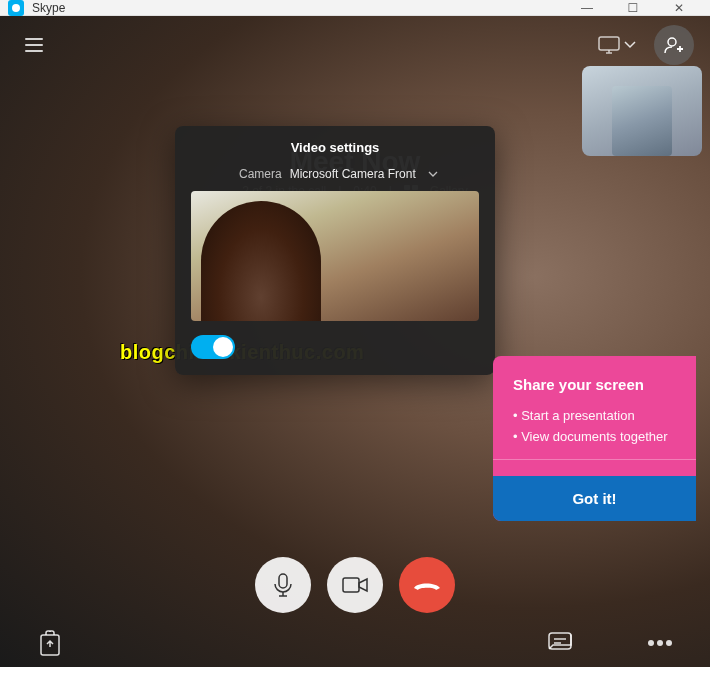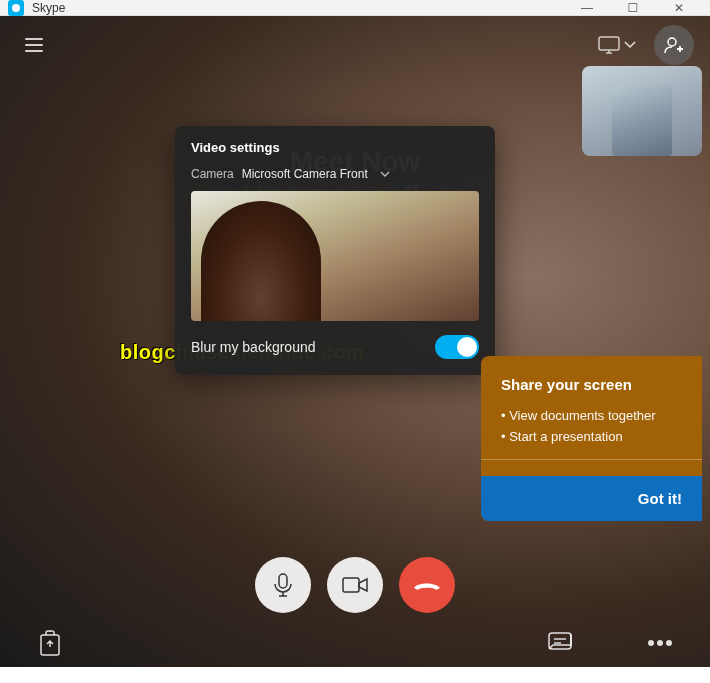--- a/index.html
+++ b/index.html
@@ -170,7 +170,7 @@
       padding: 14px 16px 8px;
       display: flex;
       align-items: center;
-      justify-content: flex-start;
+      justify-content: center;
     }
     .video-settings-title {
       color: #fff;

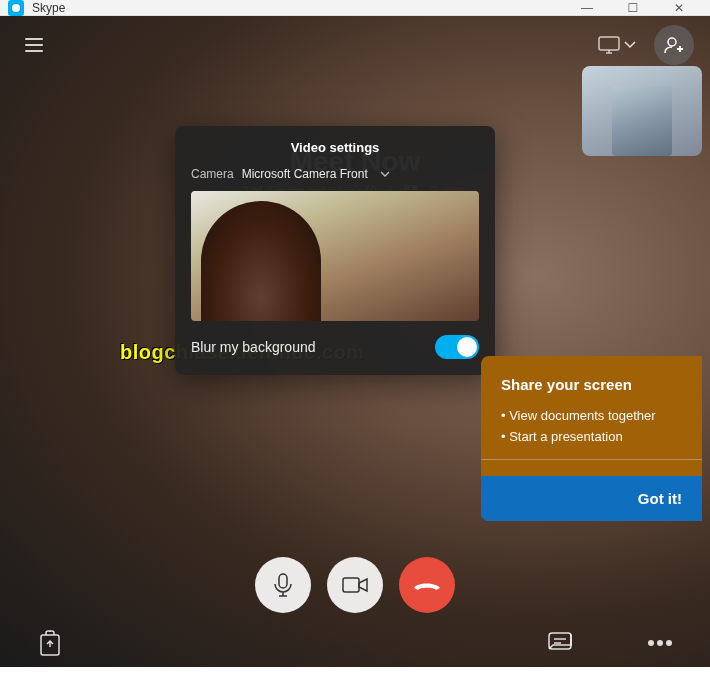--- a/index.html
+++ b/index.html
@@ -182,6 +182,7 @@
       display: flex;
       align-items: center;
       gap: 8px;
+      margin-left: 48px;
     }
     .camera-label {
       color: rgba(255,255,255,0.7);

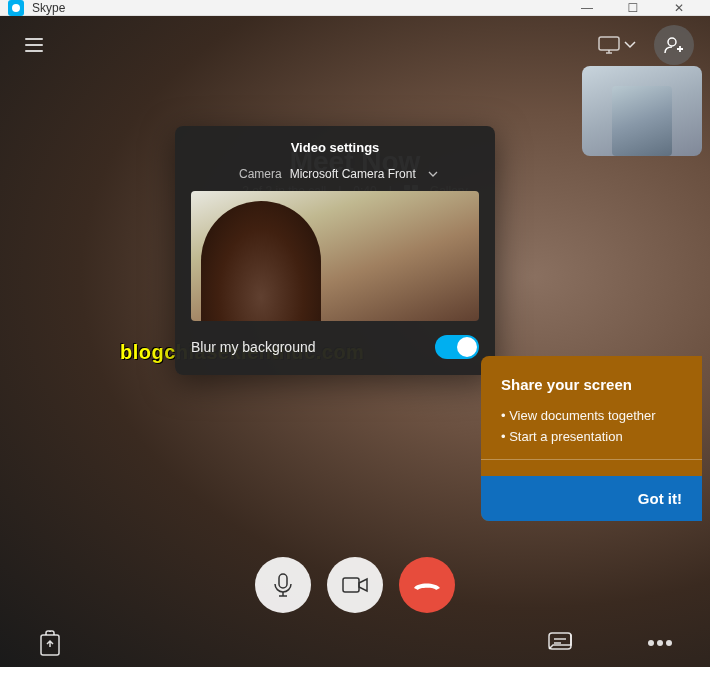--- a/index.html
+++ b/index.html
@@ -464,7 +464,6 @@
       <div class="camera-preview-person"></div>
     </div>
     <div class="blur-row">
-      <span class="blur-label">Blur my background</span>
       <div class="toggle-switch"></div>
     </div>
   </div>

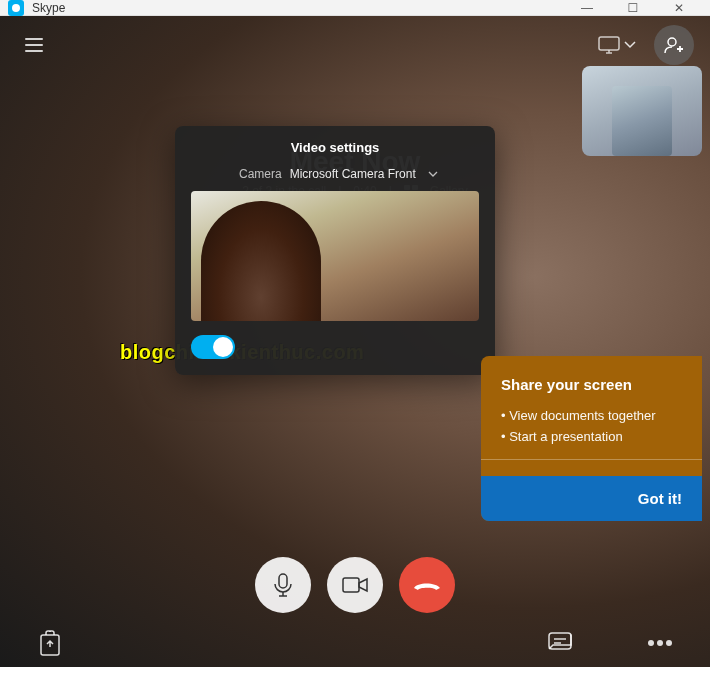--- a/index.html
+++ b/index.html
@@ -276,9 +276,9 @@
     
     .share-screen-tooltip {
       position: absolute;
-      top: 340px; right: 8px;
-      width: 221px;
-      background: #a16207;
+      top: 340px; right: 14px;
+      width: 203px;
+      background: #ec4899;
       border-radius: 8px 0 0 8px;
       z-index: 50;
       overflow: hidden;

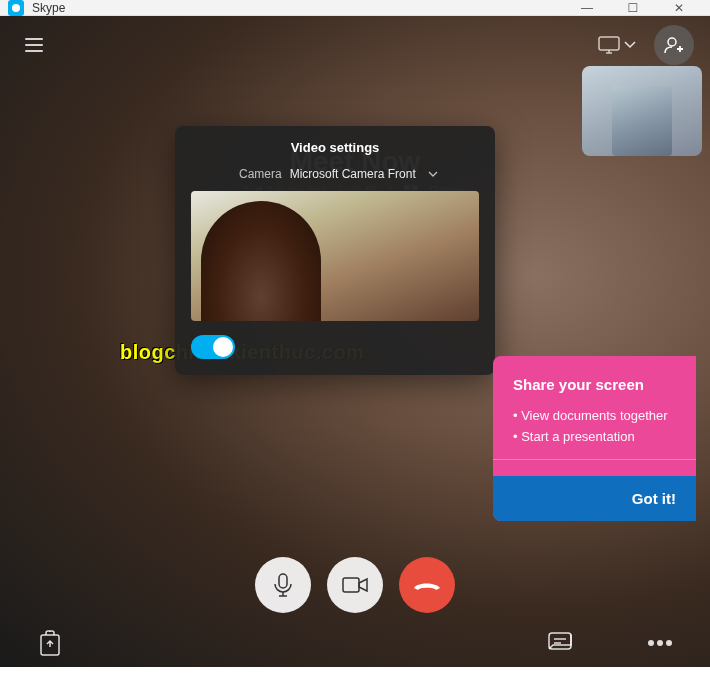--- a/index.html
+++ b/index.html
@@ -474,10 +474,10 @@
     <div class="tooltip-body">
       <div class="tooltip-title">Share your screen</div>
       <div class="tooltip-item">
+        • <span>Start a presentation</span>
+      </div>
+      <div class="tooltip-item">
         • <span>View documents together</span>
-      </div>
-      <div class="tooltip-item">
-        • <span>Start a presentation</span>
       </div>
       <div class="tooltip-divider"></div>
     </div>

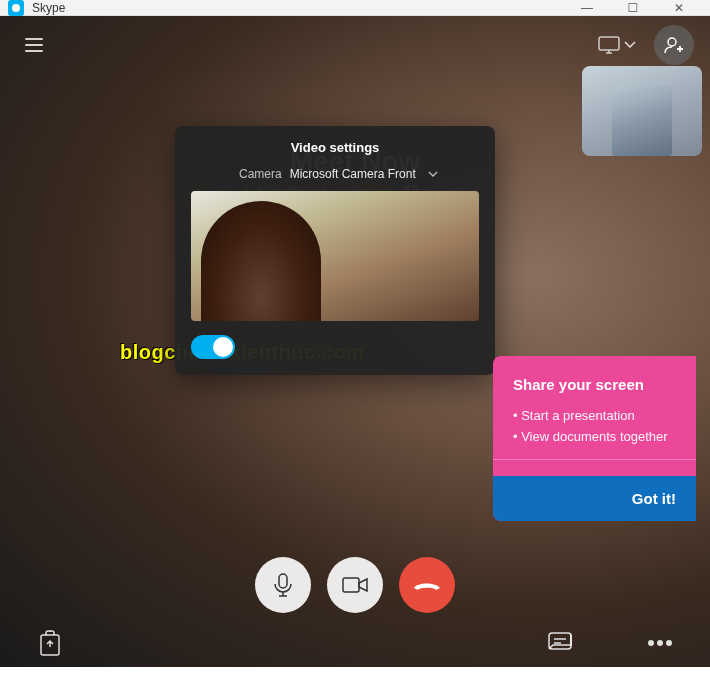--- a/index.html
+++ b/index.html
@@ -309,7 +309,7 @@
       color: #fff;
       font-size: 15px;
       font-weight: 600;
-      text-align: right;
+      text-align: center;
       cursor: pointer;
       border: none;
     }

